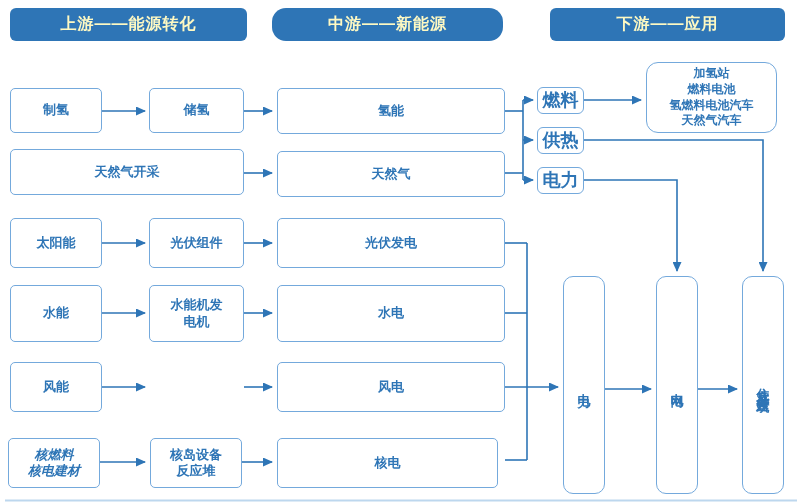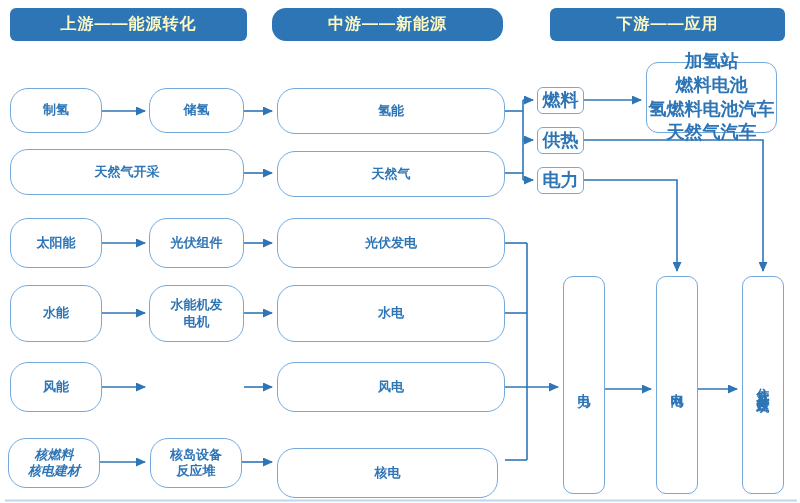--- a/index.html
+++ b/index.html
@@ -20,7 +20,7 @@
   .box .lbl{white-space:pre-line;line-height:1.25;}
   .sm{border-radius:6px;font-size:18px;}
   .big{border-radius:12px;}
-  .big .lbl{font-size:18px;line-height:1.32;}
+  .big .lbl{font-size:12px;line-height:1.32;}
   .vbox{border-radius:10px;}
   .vbox .lbl{writing-mode:vertical-rl;text-orientation:upright;letter-spacing:2px;line-height:1;}
 </style>

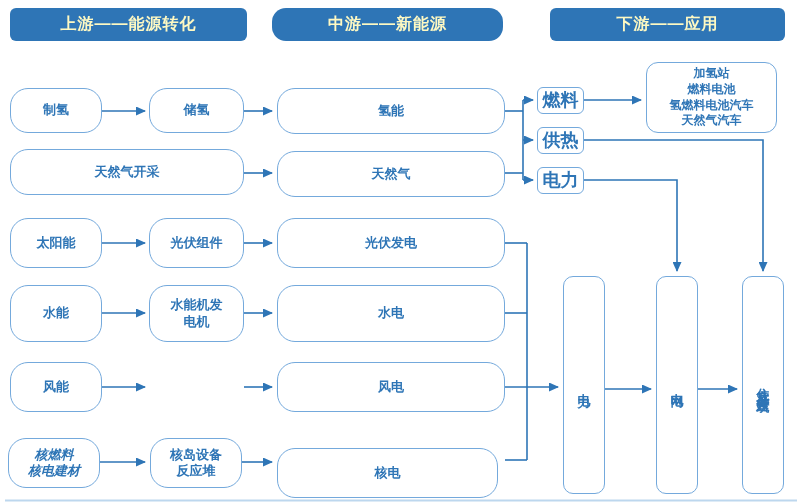--- a/index.html
+++ b/index.html
@@ -12,7 +12,7 @@
     display:flex;align-items:center;justify-content:center;letter-spacing:1px;
   }
   .box{
-    position:absolute;background:#ffffff;border:1.5px solid #74A9DC;border-radius:18px;
+    position:absolute;background:#ffffff;border:1.5px solid #74A9DC;border-radius:5px;
     color:#2E75B6;font-weight:bold;font-size:13px;
     display:flex;align-items:center;justify-content:center;text-align:center;
     box-sizing:border-box;

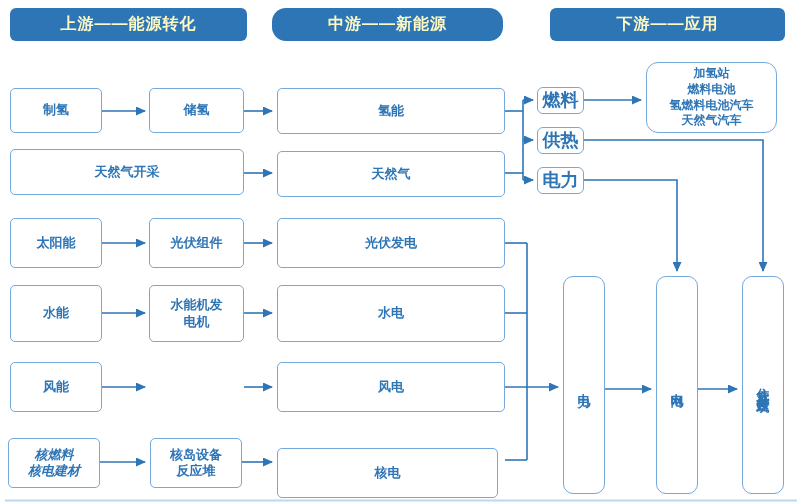--- a/index.html
+++ b/index.html
@@ -135,7 +135,7 @@
     <span class="lbl">核岛设备
 反应堆</span>
   </div>
-  <div class="box" style="left:277px;top:448px;width:221px;height:50px;">
+  <div class="box" style="left:277px;top:438px;width:221px;height:50px;">
     <span class="lbl">核电</span>
   </div>
 

